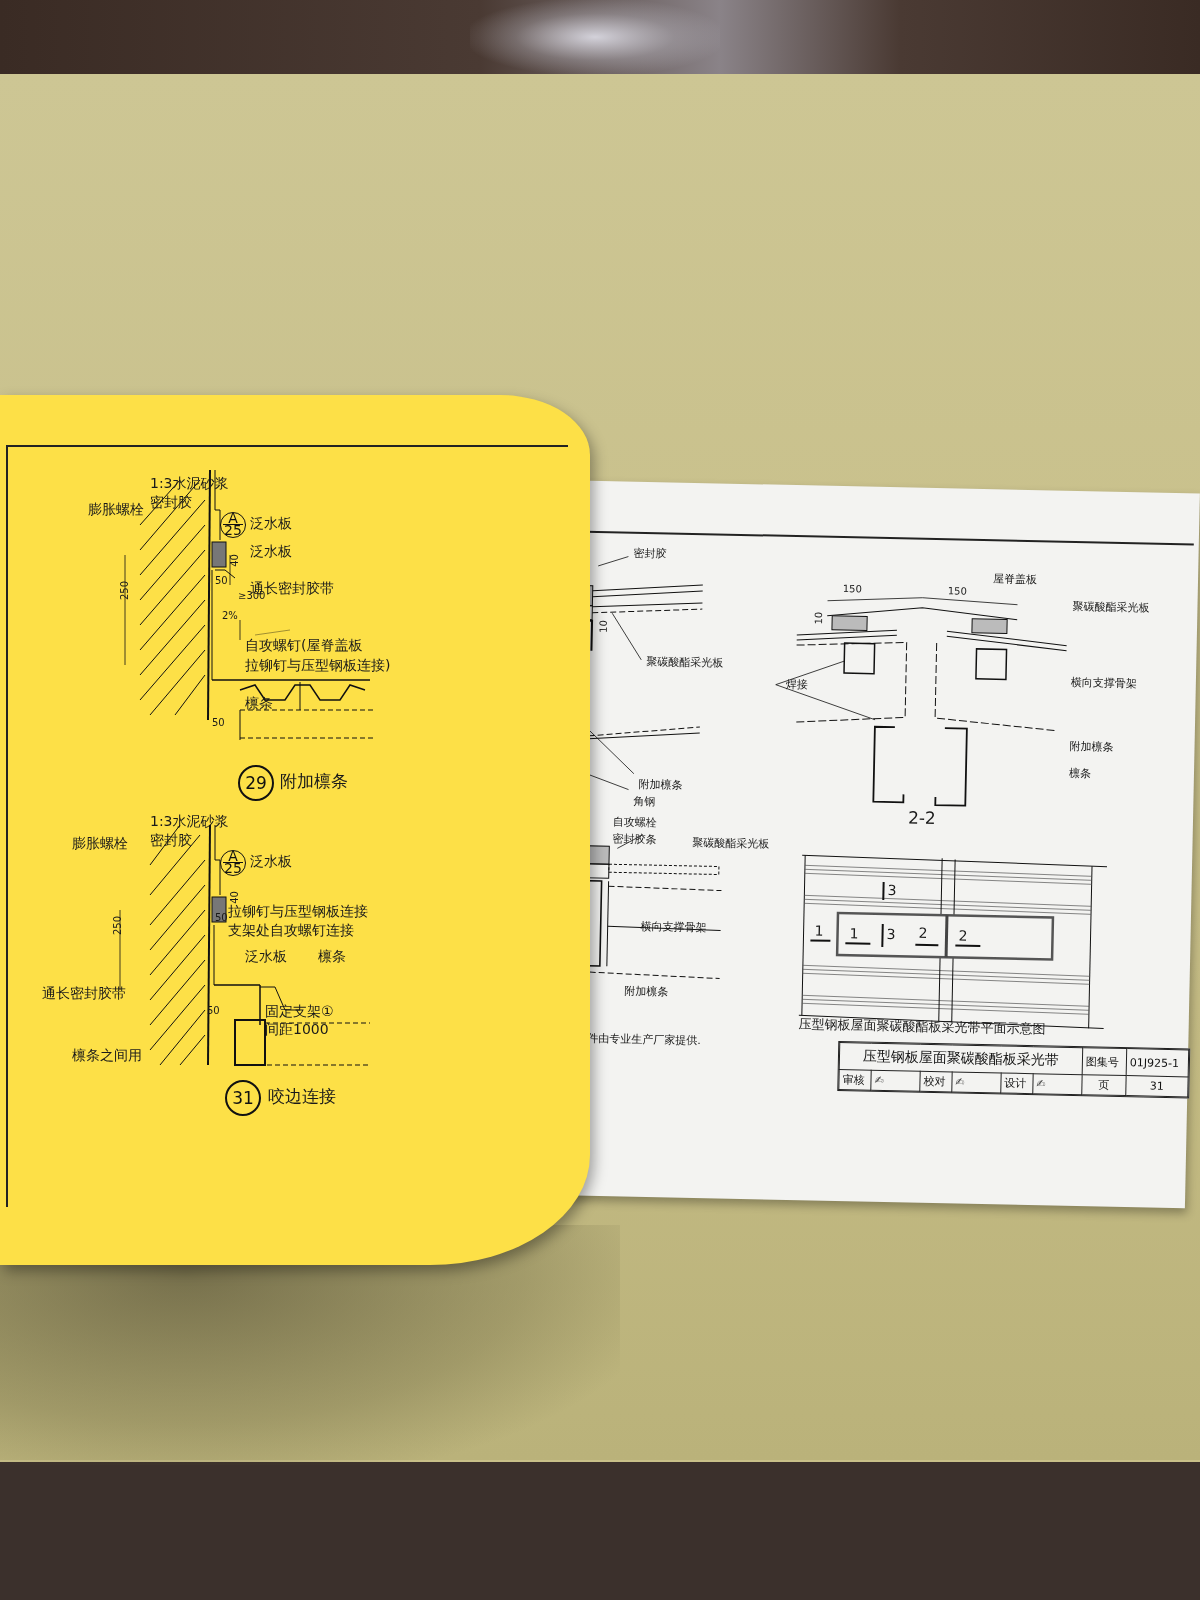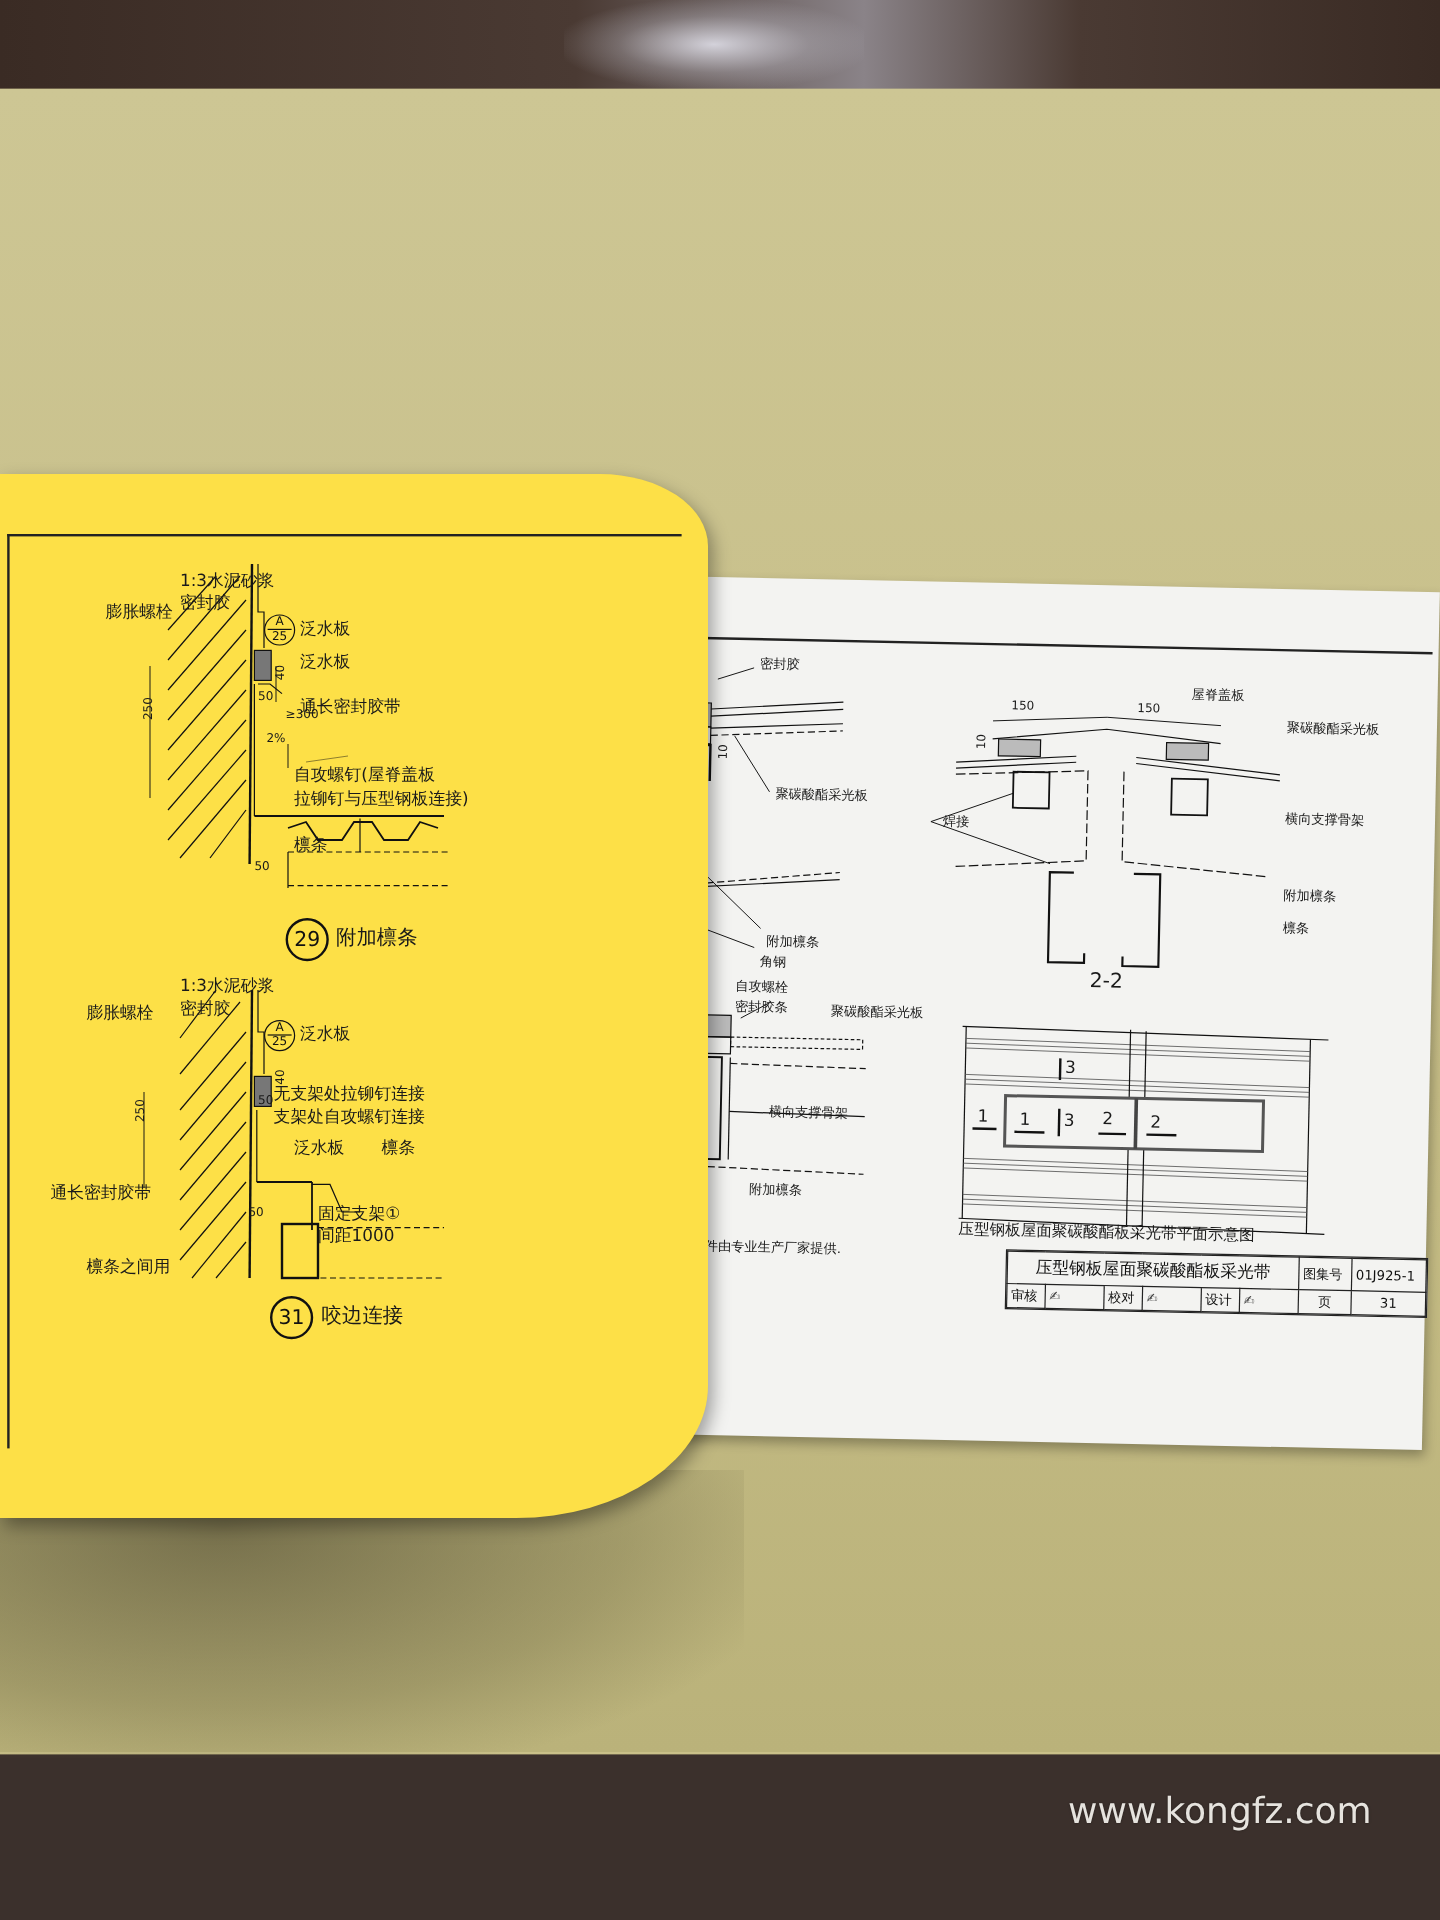--- a/index.html
+++ b/index.html
@@ -18,7 +18,7 @@
   .lbl.xs{font-size:10px;}
   .lbl.title{font-size:17px;}
   .num-circle{position:absolute;width:32px;height:32px;border:2px solid #111;border-radius:50%;font-size:17px;line-height:32px;text-align:center;color:#111;}
-  .ref{position:absolute;width:24px;height:24px;border:1.5px solid #111;border-radius:50%;font-size:10px;line-height:11px;text-align:center;color:#111;}
+  .ref{position:absolute;width:24px;height:24px;border:1.5px solid #111;border-radius:50%;font-size:14px;line-height:11px;text-align:center;color:#111;}
   .ref .line{display:block;border-top:1px solid #111;margin:0 2px;}
   svg{position:absolute;overflow:visible;}
   .tb{position:absolute;left:295px;top:555px;width:350px;border:1.5px solid #222;background:#f3f3f1;}

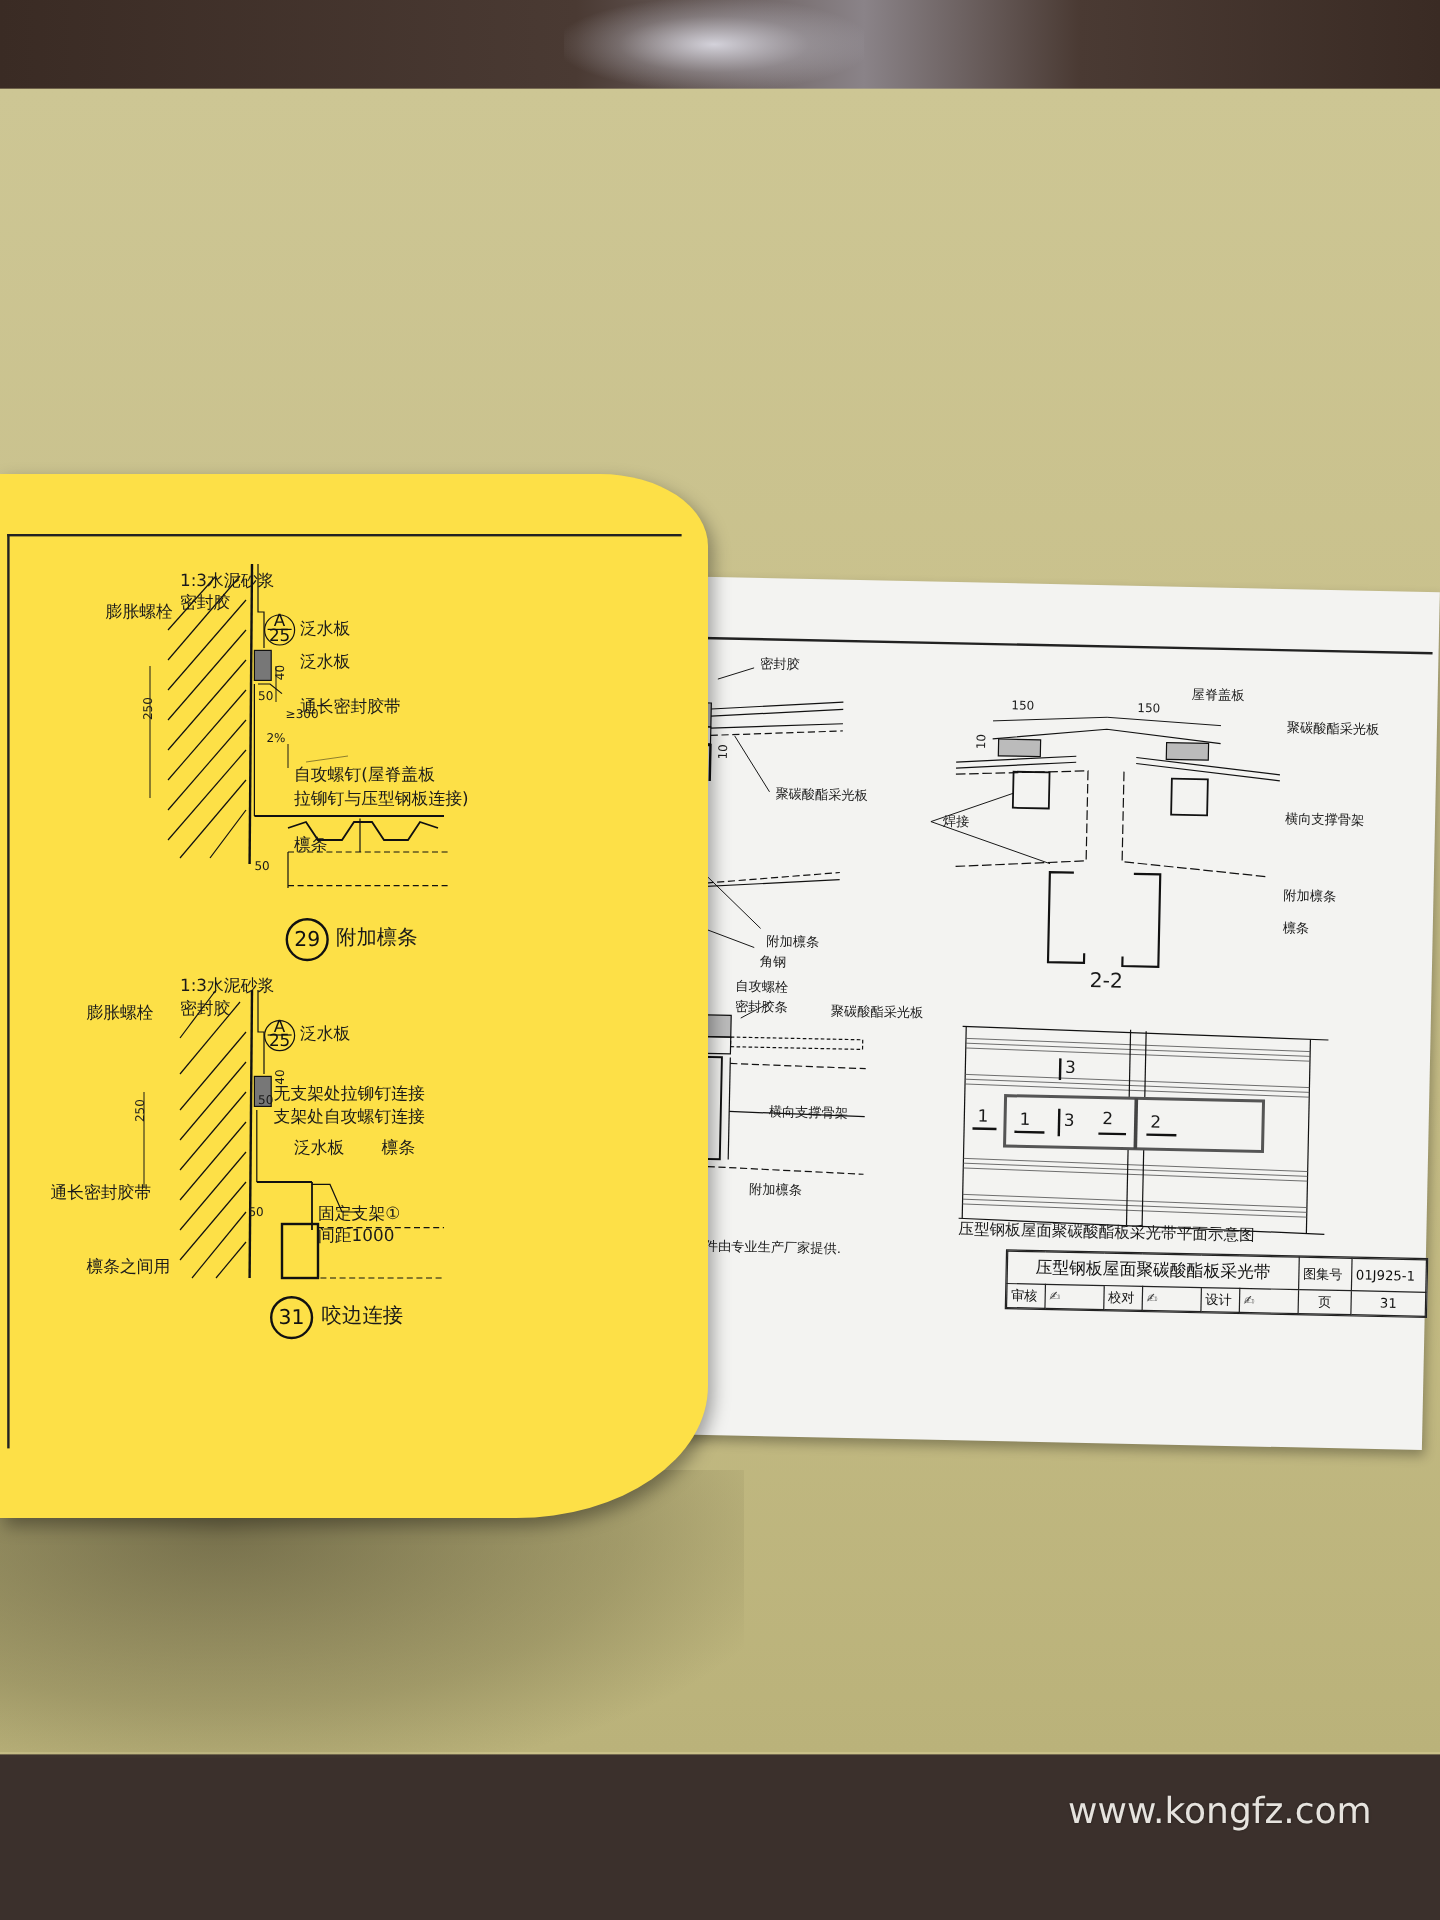--- a/index.html
+++ b/index.html
@@ -274,7 +274,7 @@
     <div class="ref" style="left:220px;top:455px"><span>A</span><span class="line"></span><span>25</span></div>
     <span class="lbl" style="left:250px;top:458px">泛水板</span>
     <span class="lbl" style="left:72px;top:440px">膨胀螺栓</span>
-    <span class="lbl" style="left:228px;top:508px">无支架处拉铆钉连接</span>
+    <span class="lbl" style="left:228px;top:508px">拉铆钉与压型钢板连接</span>
     <span class="lbl" style="left:228px;top:527px">支架处自攻螺钉连接</span>
     <span class="lbl" style="left:245px;top:553px">泛水板</span>
     <span class="lbl" style="left:318px;top:553px">檩条</span>

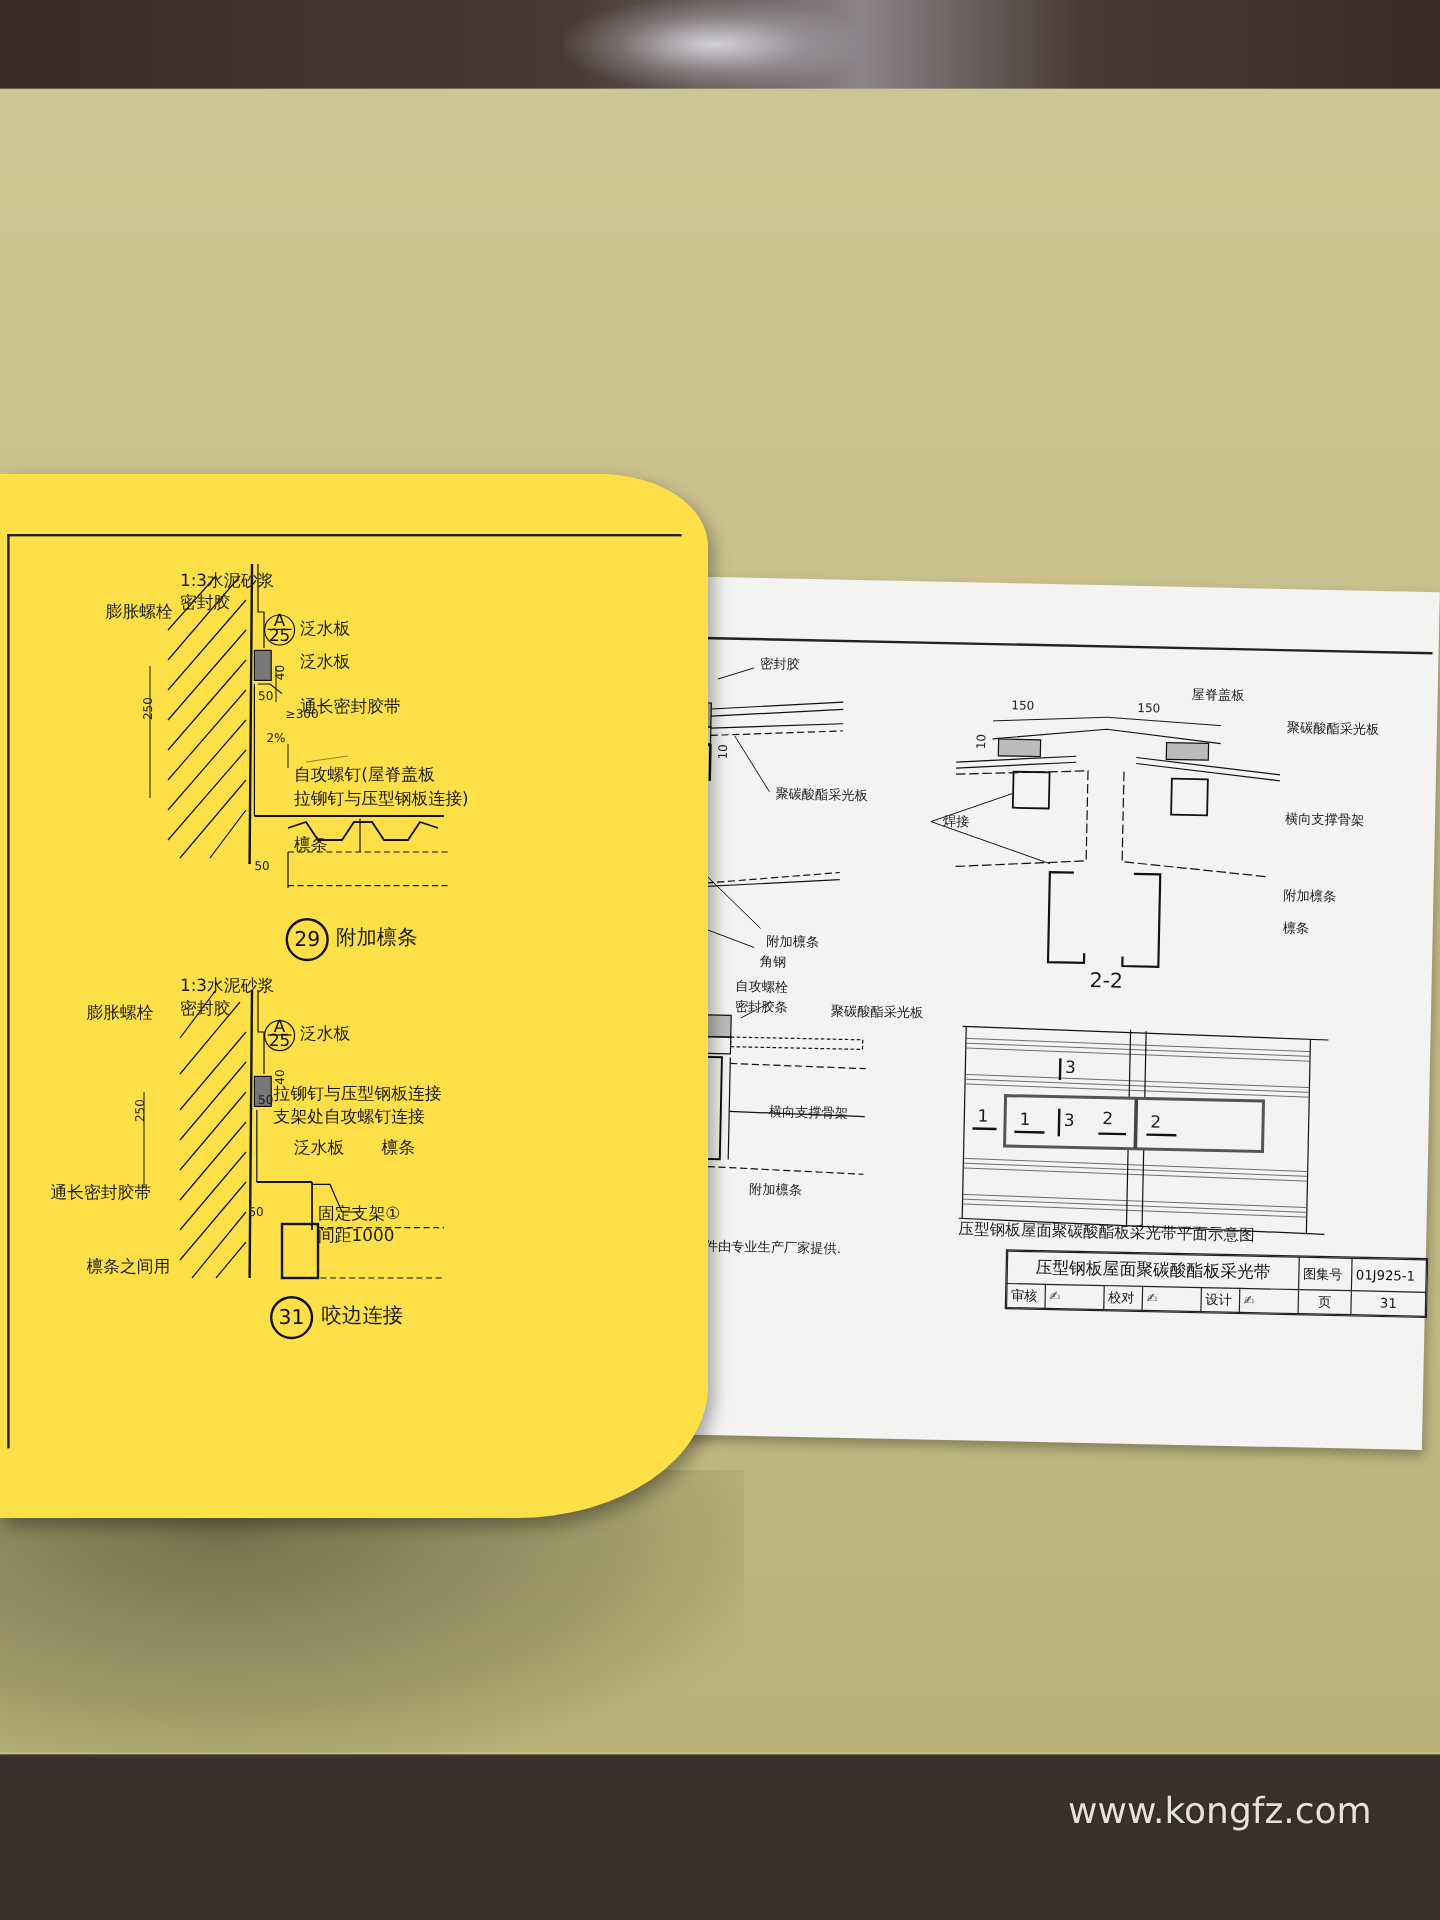--- a/index.html
+++ b/index.html
@@ -292,7 +292,6 @@
 </div>
 
 <div class="wm">
-  <div class="url">www.kongfz.com</div>
 </div>
 
 </body></html>

